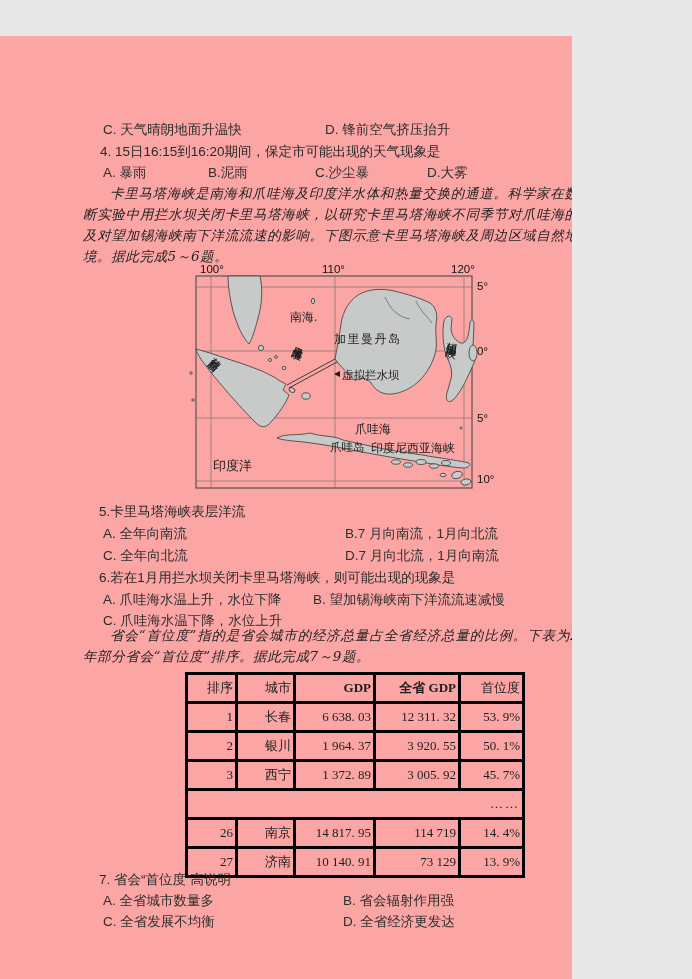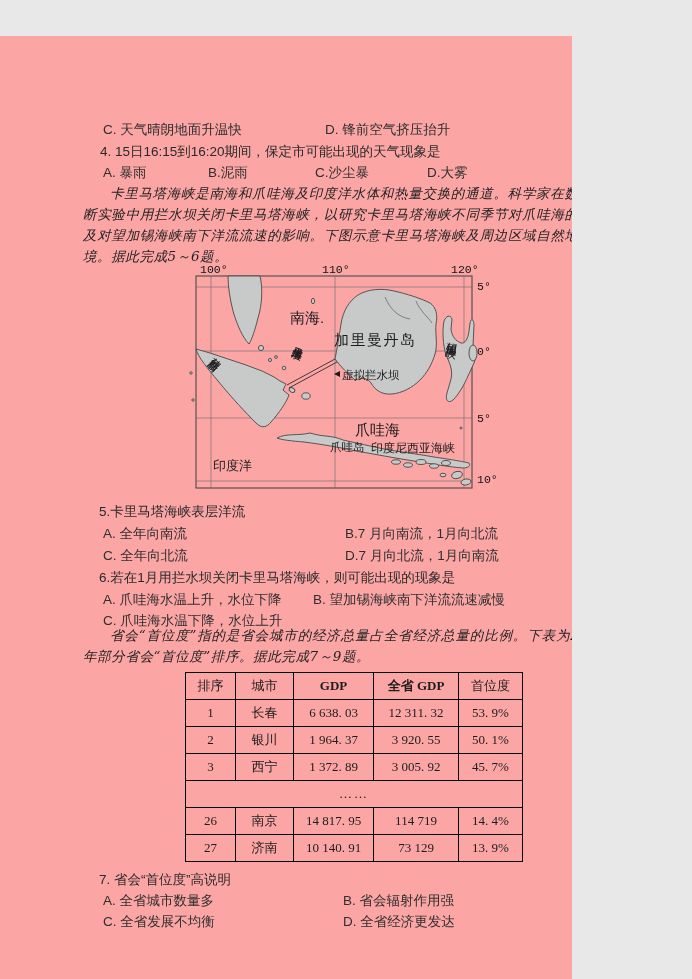--- a/index.html
+++ b/index.html
@@ -12,7 +12,7 @@
            text-align:justify;text-indent:27px;font-style:italic;letter-spacing:0.6px;
            font-family:"DejaVu Serif",serif;color:#222;}
   .maplabel{position:absolute;font-size:15px;color:#1c1c1c;white-space:nowrap;}
-  .tick{position:absolute;font-size:11.5px;color:#111;white-space:nowrap;font-family:Liberation Mono, monospace;}
+  .tick{position:absolute;font-size:11.5px;color:#111;white-space:nowrap;}
   .vlabel{position:absolute;writing-mode:vertical-rl;text-orientation:upright;
           font-size:10.5px;color:#1c1c1c;transform-origin:top center;white-space:nowrap;}
   .map-svg{position:absolute;left:180px;top:225px;width:340px;height:234px;}

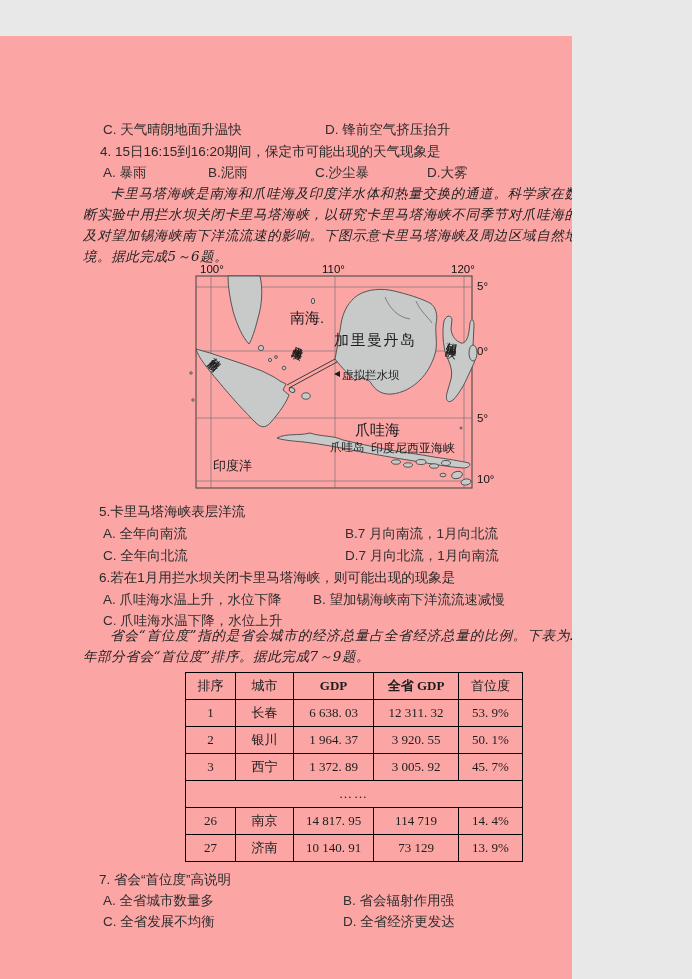--- a/index.html
+++ b/index.html
@@ -11,7 +11,7 @@
   .passage{position:absolute;left:83px;width:524px;font-size:13.5px;line-height:21px;
            text-align:justify;text-indent:27px;font-style:italic;letter-spacing:0.6px;
            font-family:"DejaVu Serif",serif;color:#222;}
-  .maplabel{position:absolute;font-size:15px;color:#1c1c1c;white-space:nowrap;}
+  .maplabel{position:absolute;font-size:12px;color:#1c1c1c;white-space:nowrap;}
   .tick{position:absolute;font-size:11.5px;color:#111;white-space:nowrap;}
   .vlabel{position:absolute;writing-mode:vertical-rl;text-orientation:upright;
           font-size:10.5px;color:#1c1c1c;transform-origin:top center;white-space:nowrap;}

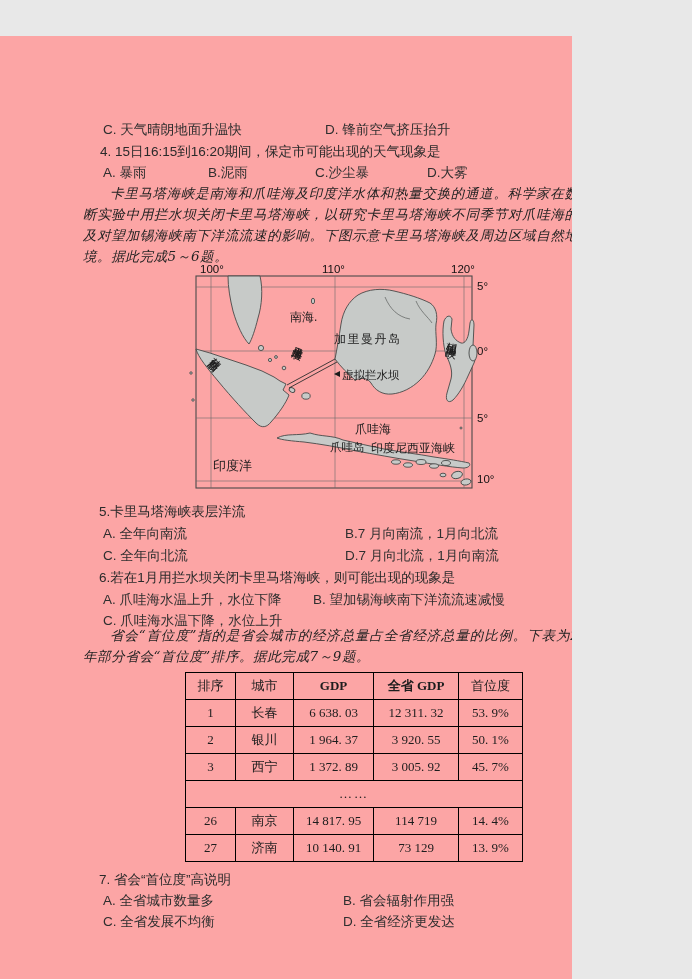--- a/index.html
+++ b/index.html
@@ -18,7 +18,7 @@
   .map-svg{position:absolute;left:180px;top:225px;width:340px;height:234px;}
   table.gdp{position:absolute;left:185px;top:636px;border-collapse:collapse;table-layout:fixed;
             font-family:"Liberation Serif",serif;font-size:13px;color:#1d1d1d;}
-  table.gdp td{border:1px solid #000000;text-align:center;height:26px;padding:0 2px;overflow:hidden;}
+  table.gdp td{border:3px solid #000000;text-align:right;height:26px;padding:0 2px;overflow:hidden;}
   table.gdp tr.hdr td:nth-child(3),table.gdp tr.hdr td:nth-child(4){font-weight:bold;}
   table.gdp td.dots{letter-spacing:2px;}
   .bottombar{position:absolute;left:0;top:974px;width:692px;height:5px;background:#000;}

